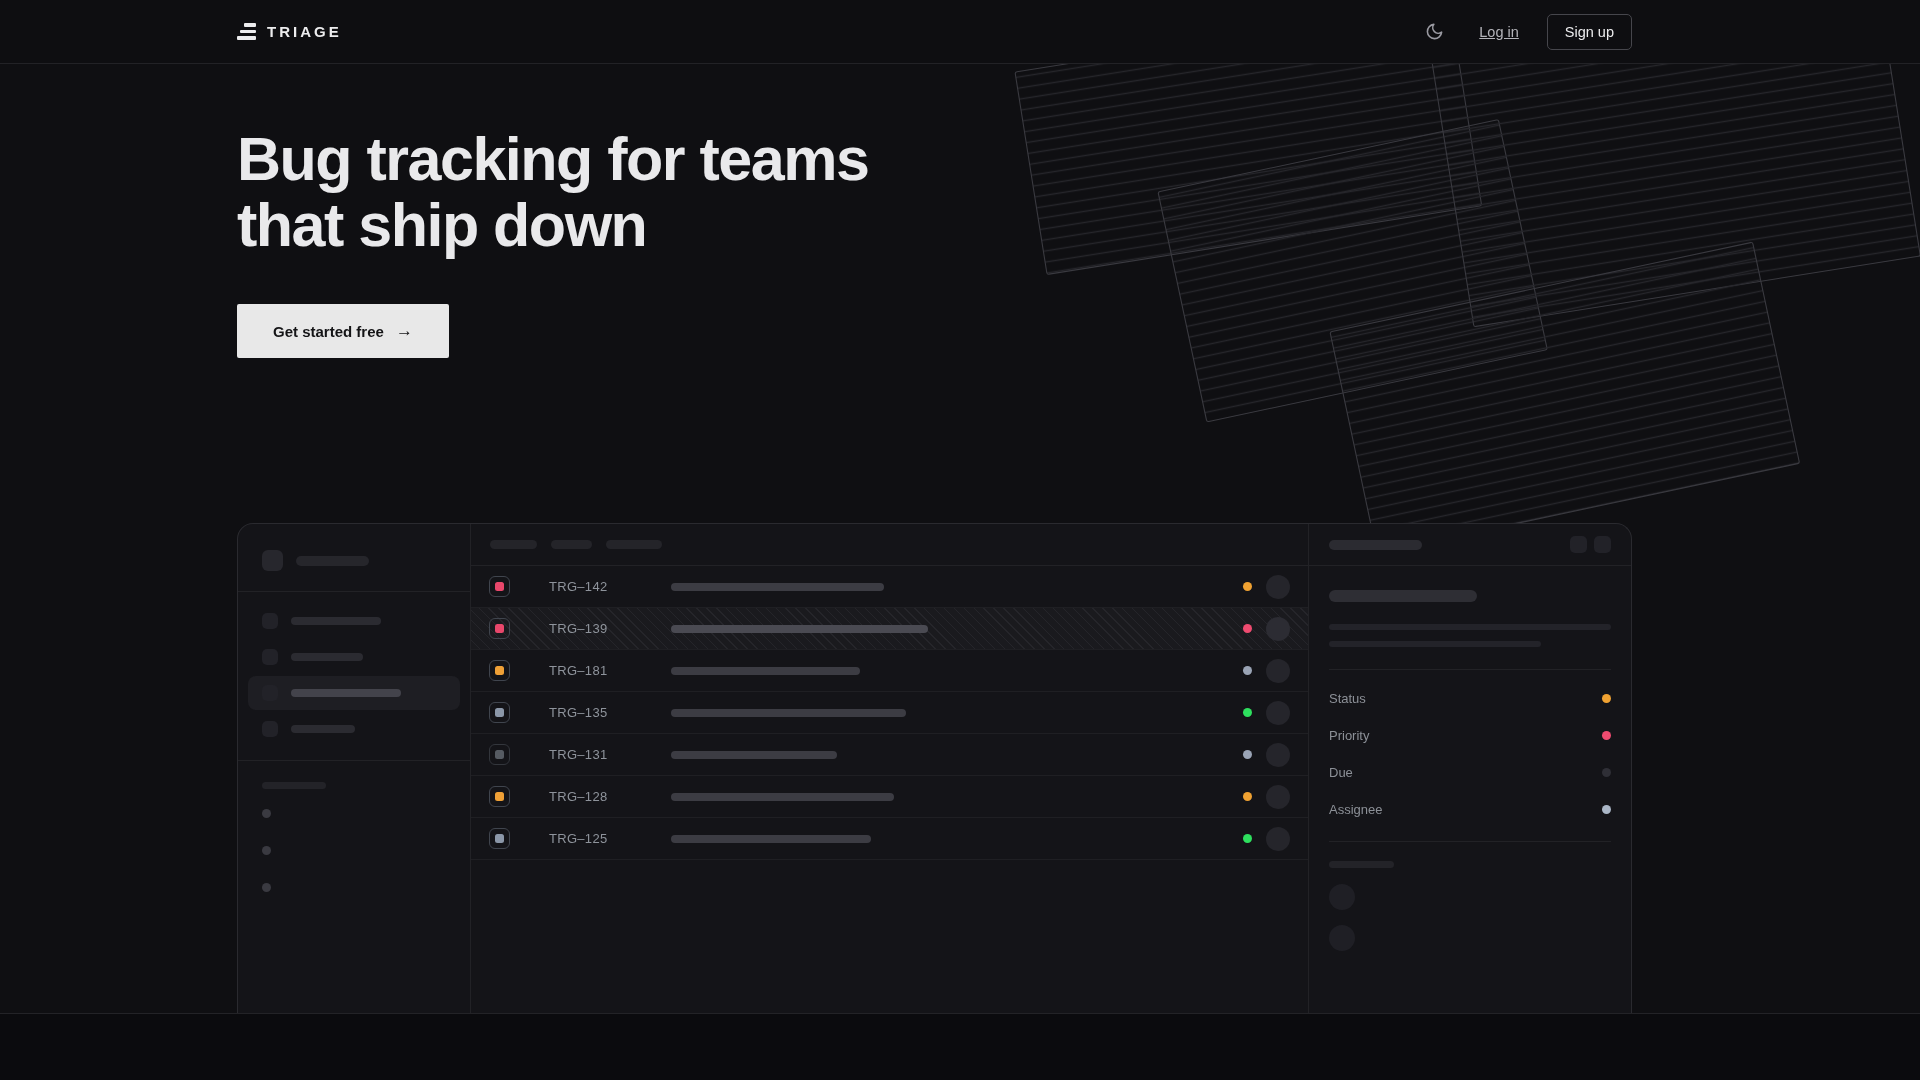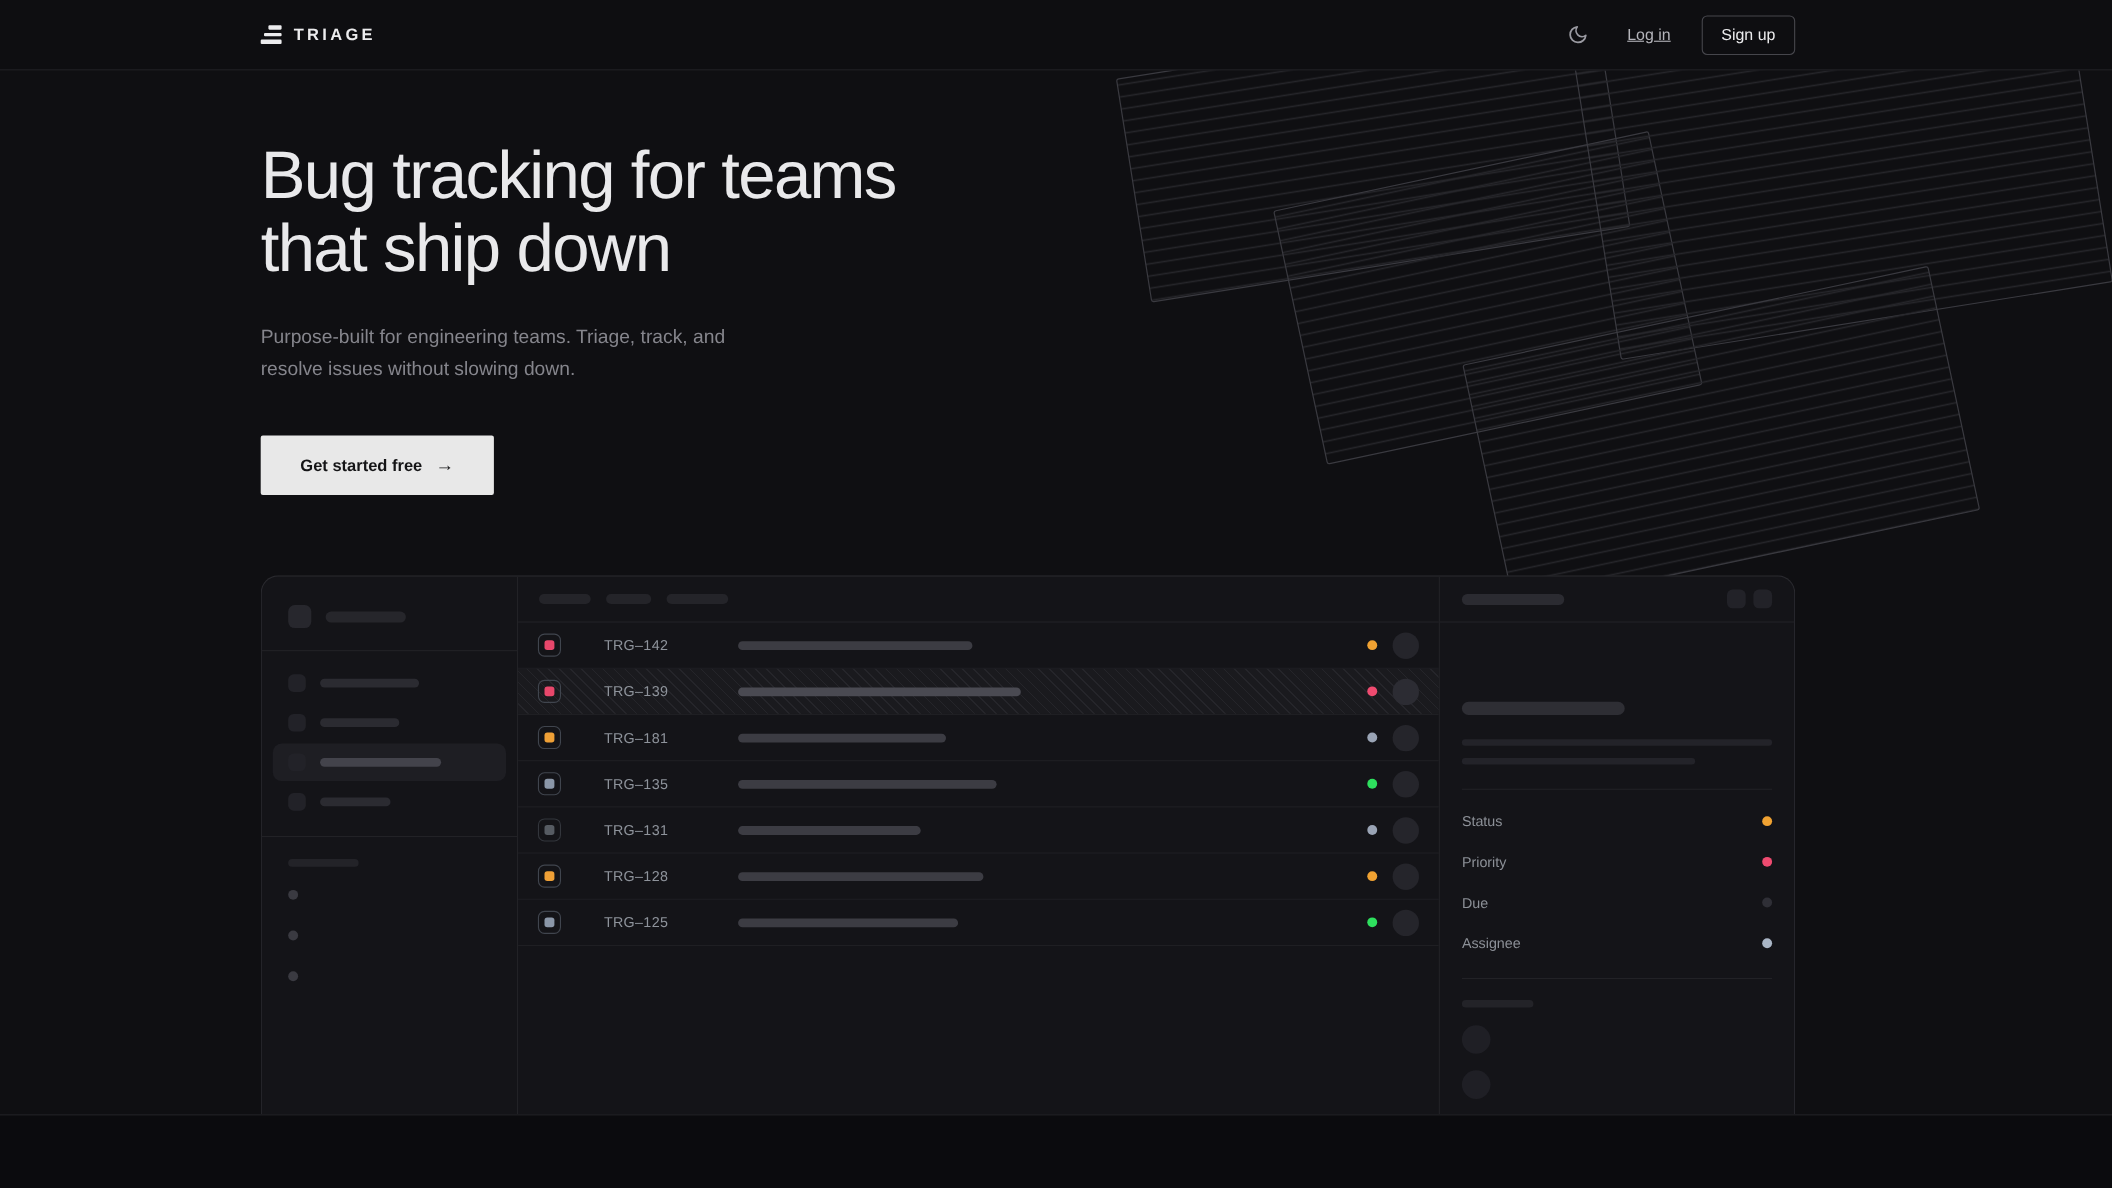--- a/index.html
+++ b/index.html
@@ -38,7 +38,7 @@
   
   .hero { position:absolute; left:237px; top:126px; z-index:2; }
   .hero h1 {
-    font-size:61px; line-height:66px; font-weight:400; letter-spacing:-1.5px; color:#e9e9eb;
+    font-size:61px; line-height:66px; font-weight:700; letter-spacing:-1.5px; color:#e9e9eb;
   }
   .hero p { margin-top:34px; font-size:17.5px; line-height:29px; color:#85858c; }
   .cta {

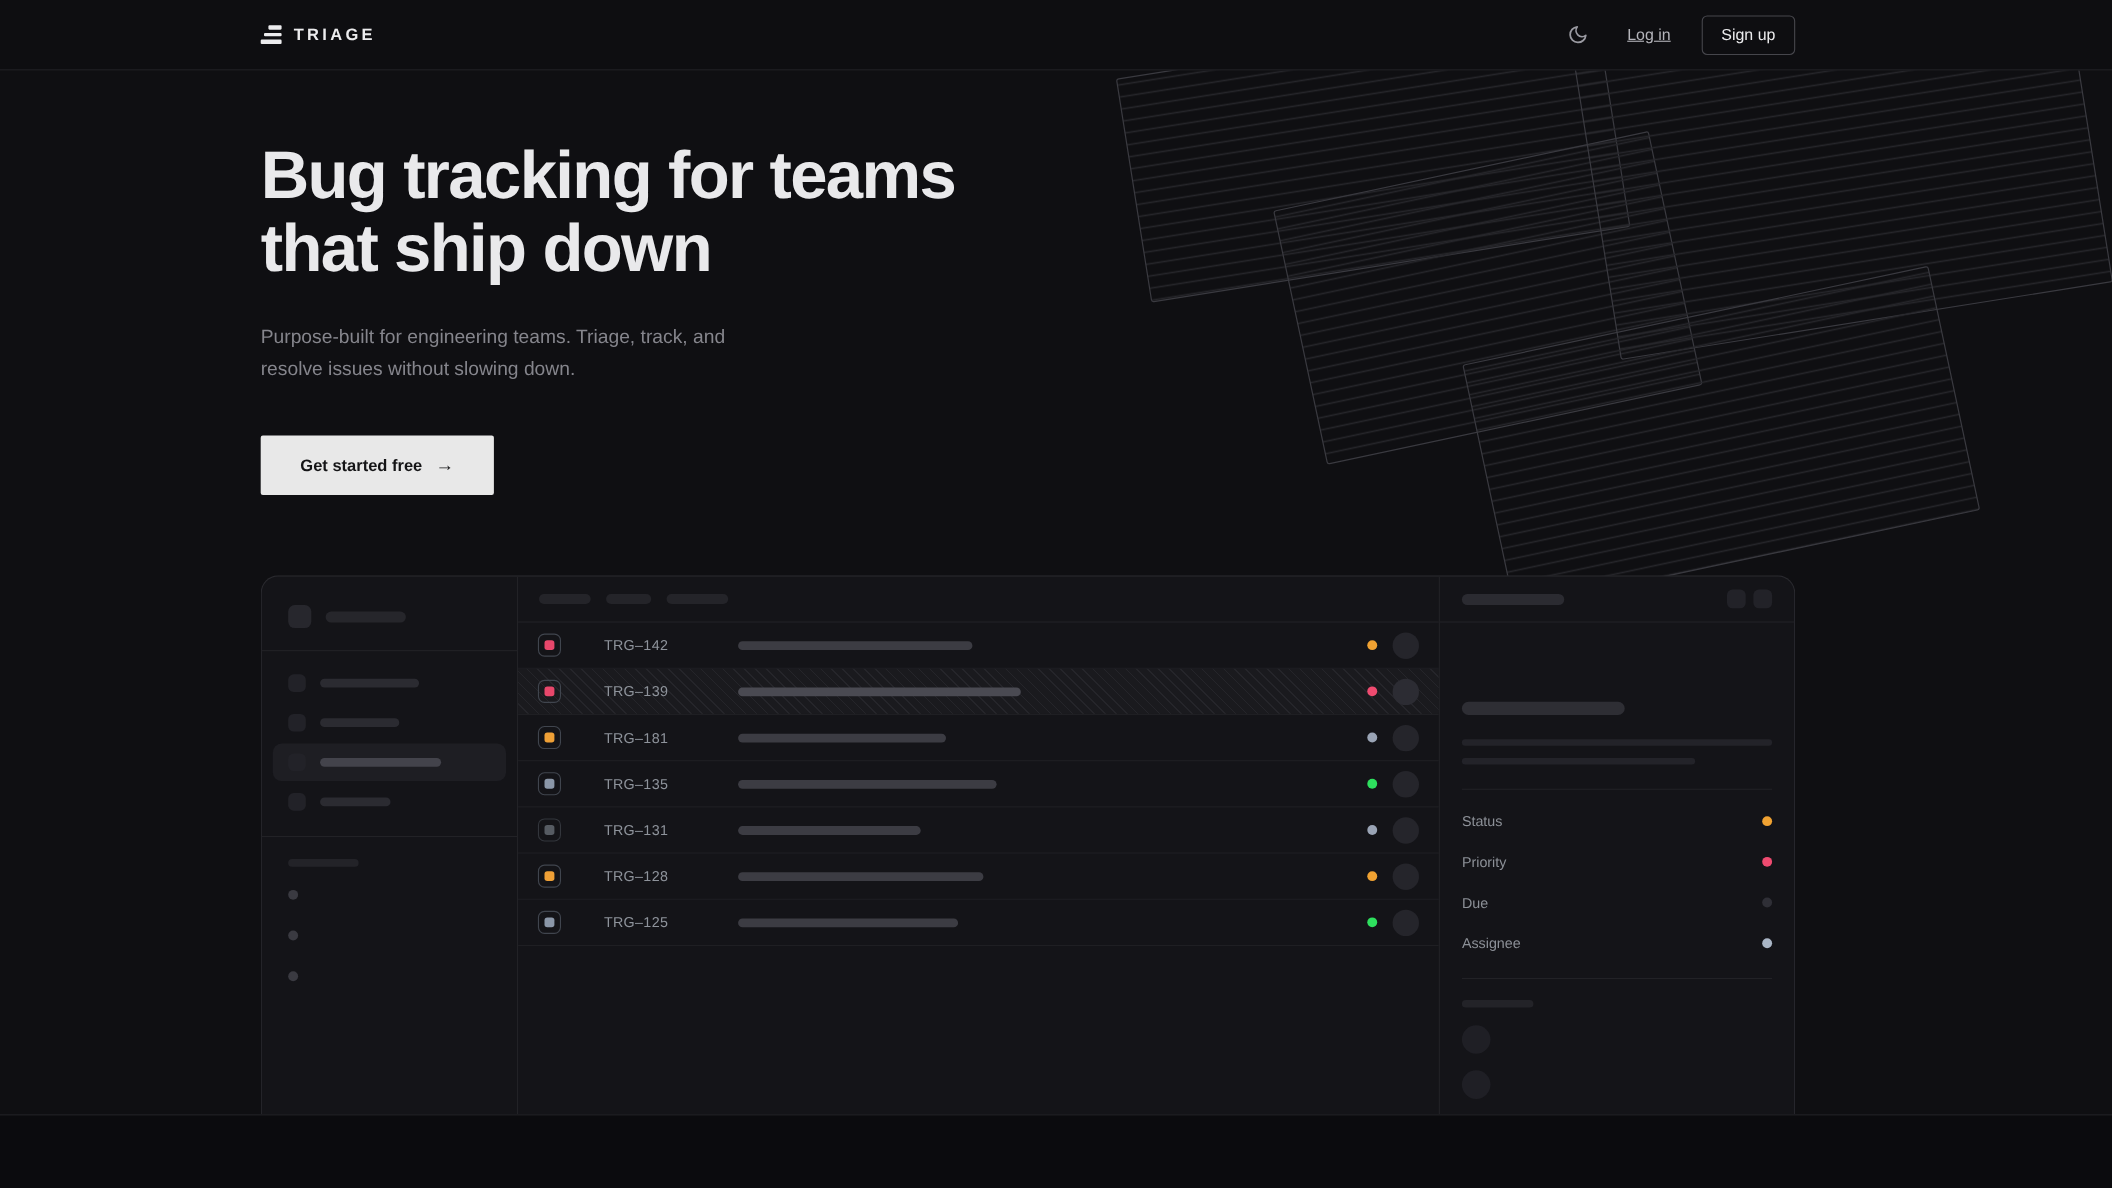--- a/index.html
+++ b/index.html
@@ -173,10 +173,6 @@
     <span>Bug tracking for teams</span><br>
     <span>that ship down</span>
   </h1>
-  <p>
-    <span>Purpose-built for engineering teams. Triage, track, and</span><br>
-    <span>resolve issues without slowing down.</span>
-  </p>
   <button class="cta">
     <span>Get started free</span>
     <span class="arrow">→</span>

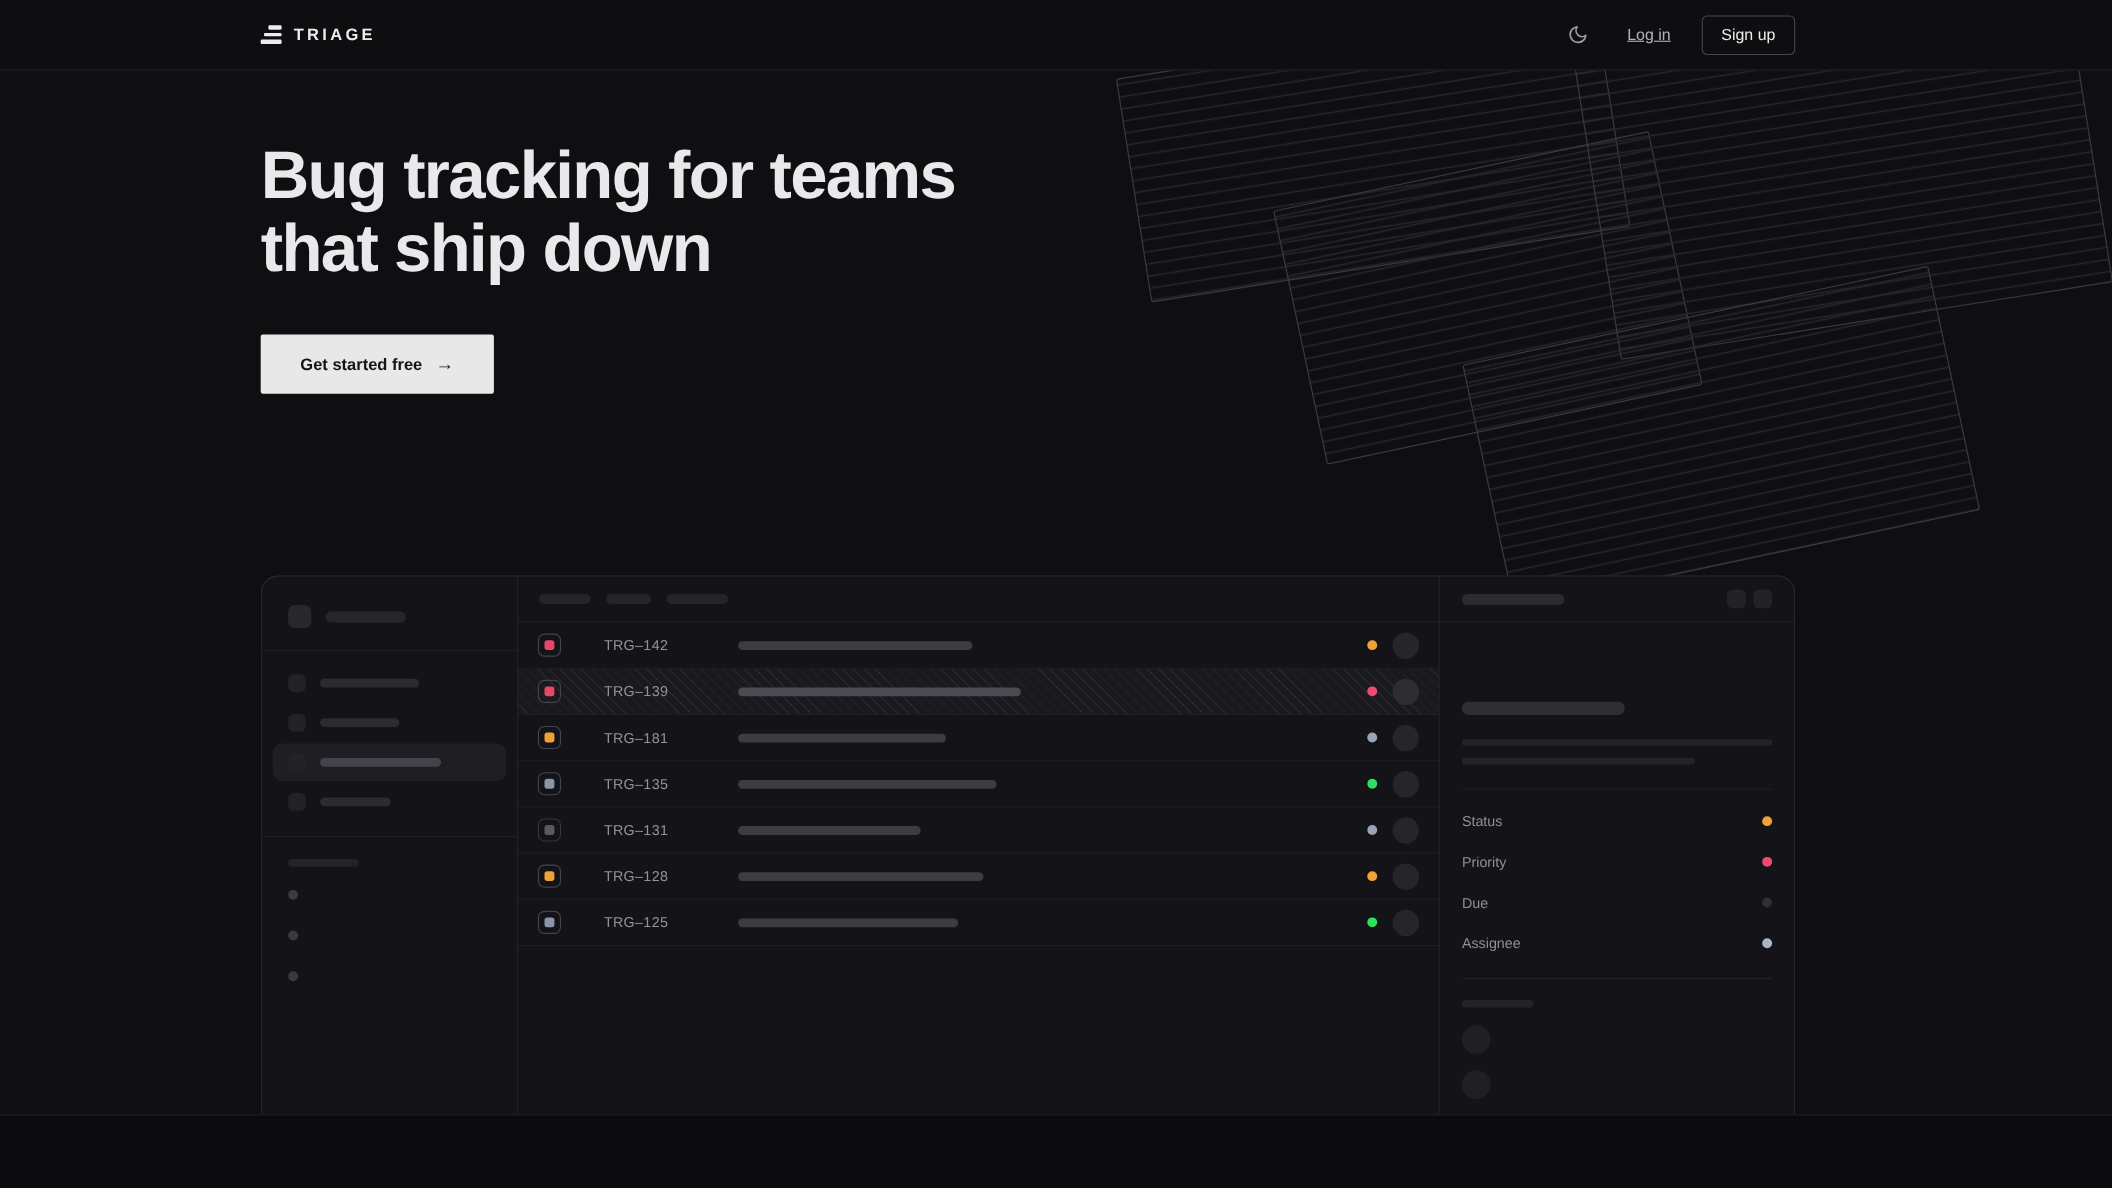--- a/index.html
+++ b/index.html
@@ -98,7 +98,7 @@
   .row.hatched .avatar { background:#2c2c33; }
 
   
-  .m-detail { border-left:1px solid #222226; display:flex; flex-direction:column;gap:48px; }
+  .m-detail { border-left:1px solid #222226; display:flex; flex-direction:column; }
   .m-det-head { height:42px; flex:none; display:flex; align-items:center; justify-content:space-between; padding:0 20px; border-bottom:1px solid #222226; }
   .m-det-head .skel { width:93px; height:10px; background:#2b2b31; }
   .m-det-head .sqs { display:flex; gap:7px; }

